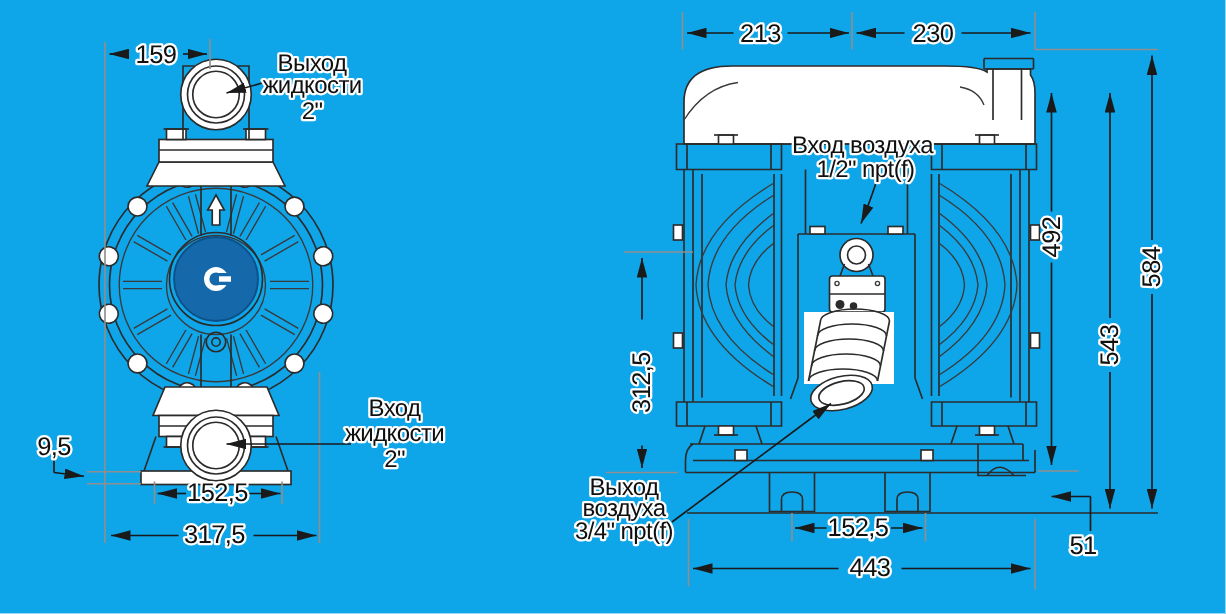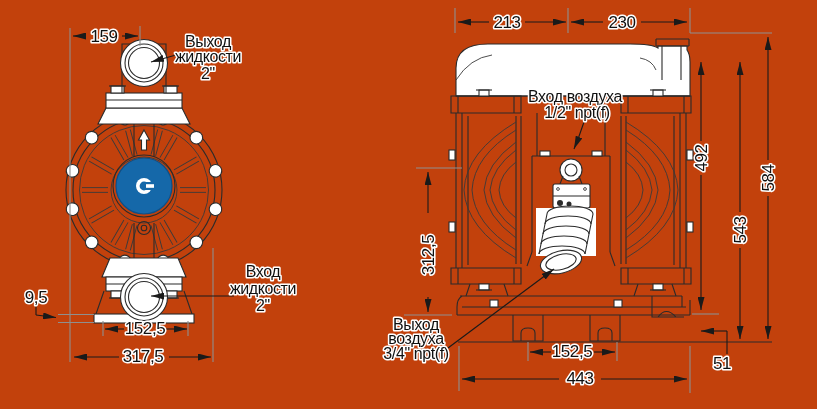--- a/index.html
+++ b/index.html
@@ -3,7 +3,7 @@
 <meta charset="utf-8">
 <style>
   html,body{margin:0;padding:0;background:#fff;}
-  #stage{position:relative;width:817px;height:409px;background:#c2410c;overflow:hidden;
+  #stage{position:relative;width:817px;height:409px;background:#0ea5e9;overflow:hidden;
          font-family:"Liberation Sans",sans-serif;}
   svg{position:absolute;left:0;top:0;}
   .o  {stroke:#2b2b2b;stroke-width:1.1;fill:none;stroke-linecap:butt;}

